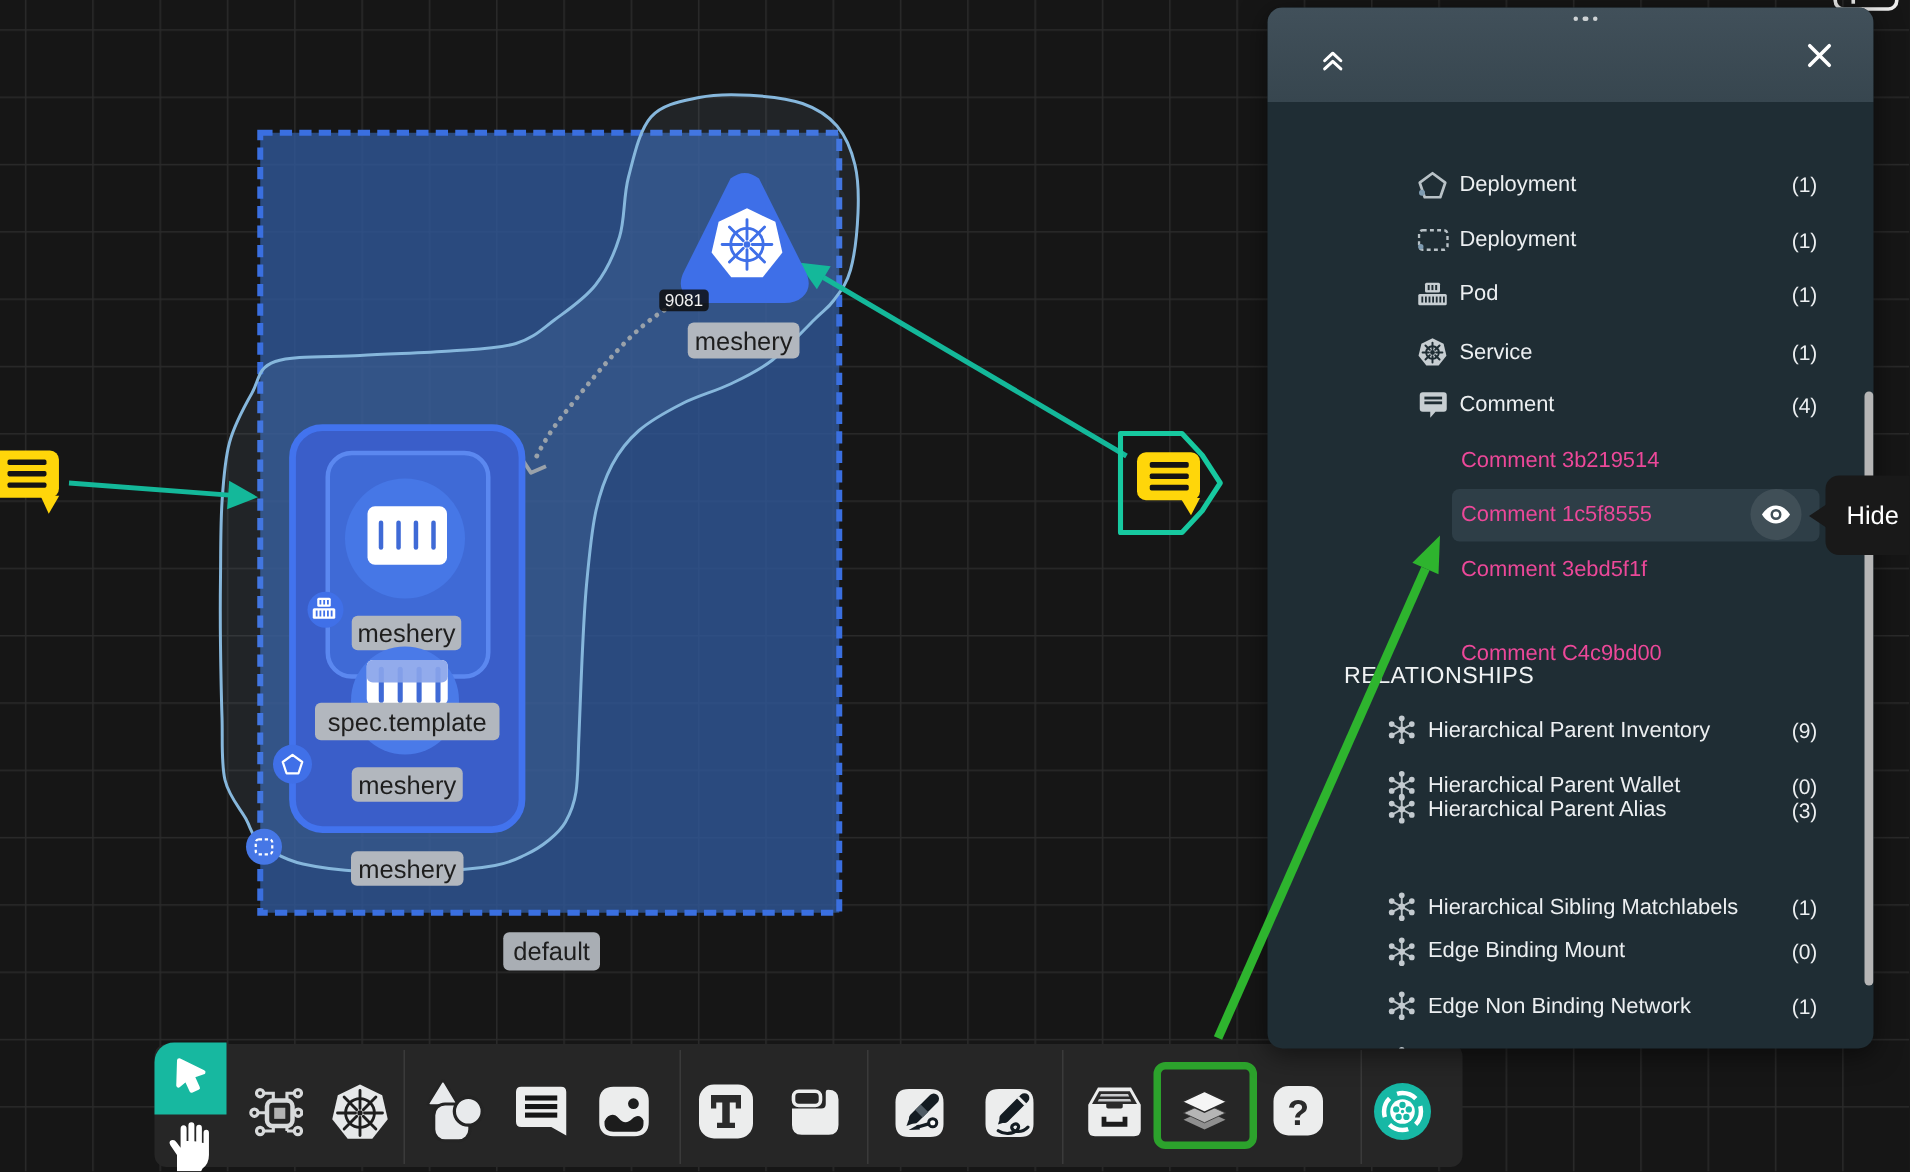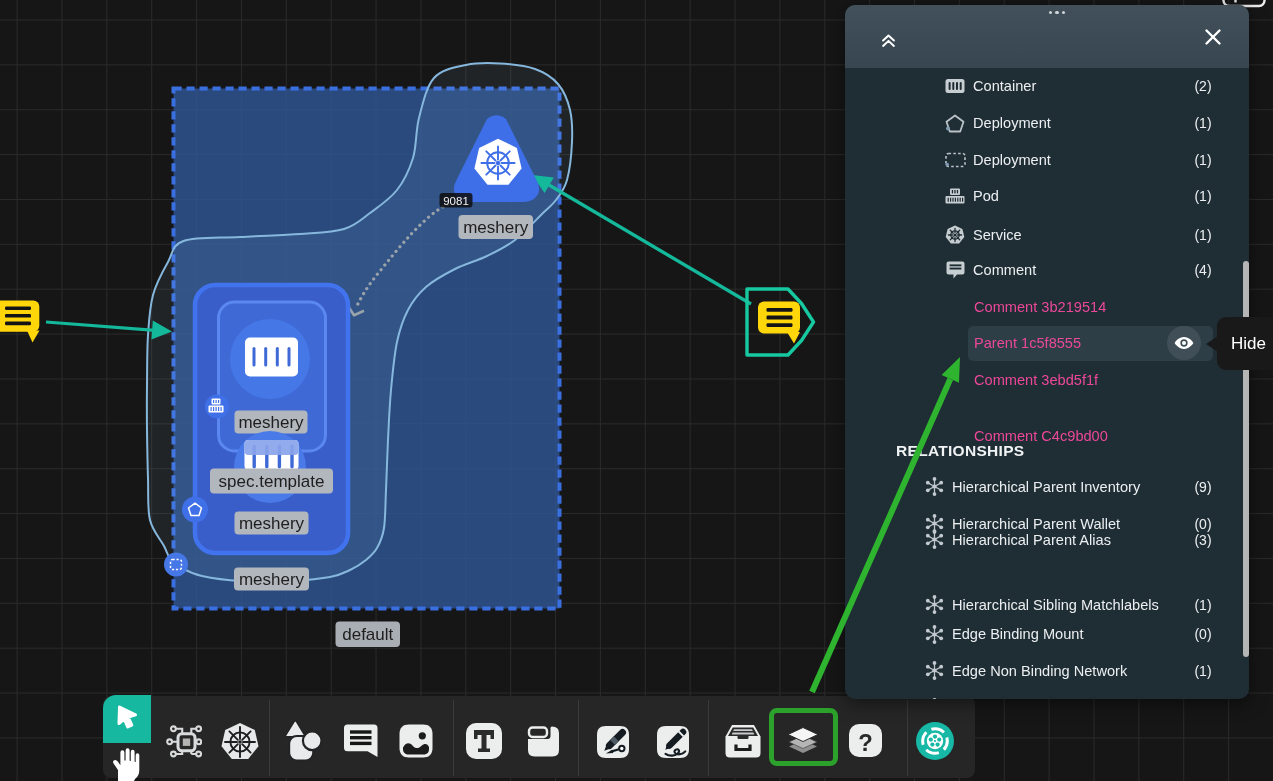--- a/index.html
+++ b/index.html
@@ -284,21 +284,6 @@
       </div>
  </div>
  <div class="hlrow"></div>
- <div class="prow" style="top:62.900000000000006px">
-      <span class="picon">
-        <svg width="20" height="16" viewBox="0 0 20 16">
-          <rect x="0.5" y="1" width="19" height="14" rx="2.5" fill="#c7ced2"></rect>
-          <g fill="#1e2c33">
-            <rect x="3.6" y="4" width="2" height="8" rx="1"></rect>
-            <rect x="7.3" y="4" width="2" height="8" rx="1"></rect>
-            <rect x="11" y="4" width="2" height="8" rx="1"></rect>
-            <rect x="14.7" y="4" width="2" height="8" rx="1"></rect>
-          </g>
-        </svg>
-      </span>
-      <span class="plabel">Container</span>
-      <span class="pcount">(2)</span>
-    </div>
     <div class="prow" style="top:99.7px">
       <span class="picon">
         <svg width="20" height="19" viewBox="0 0 20 19">

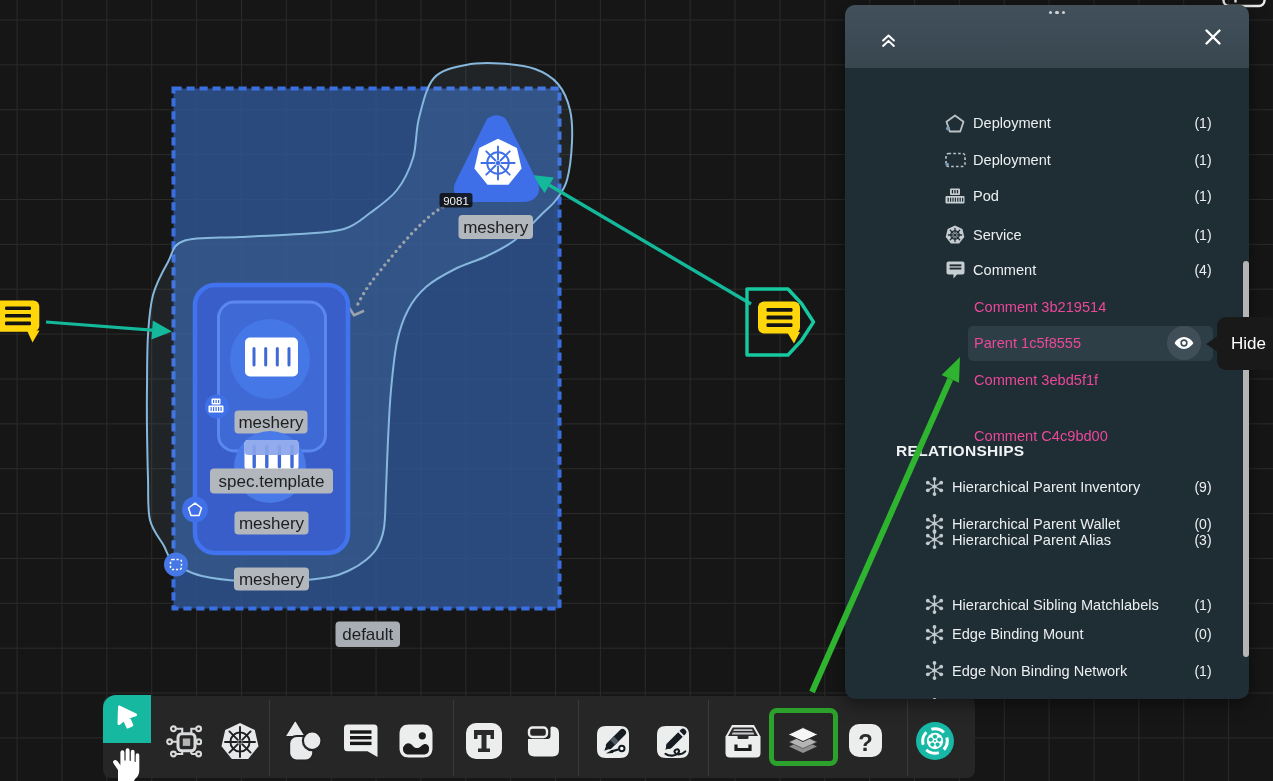--- a/index.html
+++ b/index.html
@@ -358,7 +358,7 @@
       <span class="pcount">(4)</span>
     </div>
  <div class="psub" style="top:283.5px">Comment 3b219514</div>
-    <div class="psub" style="top:319.8px">Parent 1c5f8555</div>
+    <div class="psub" style="top:319.8px">Comment 1c5f8555</div>
     <div class="psub" style="top:356.7px">Comment 3ebd5f1f</div>
     <div class="psub" style="top:412px">Comment C4c9bd00</div>
  <div id="reltitle">RELATIONSHIPS</div>

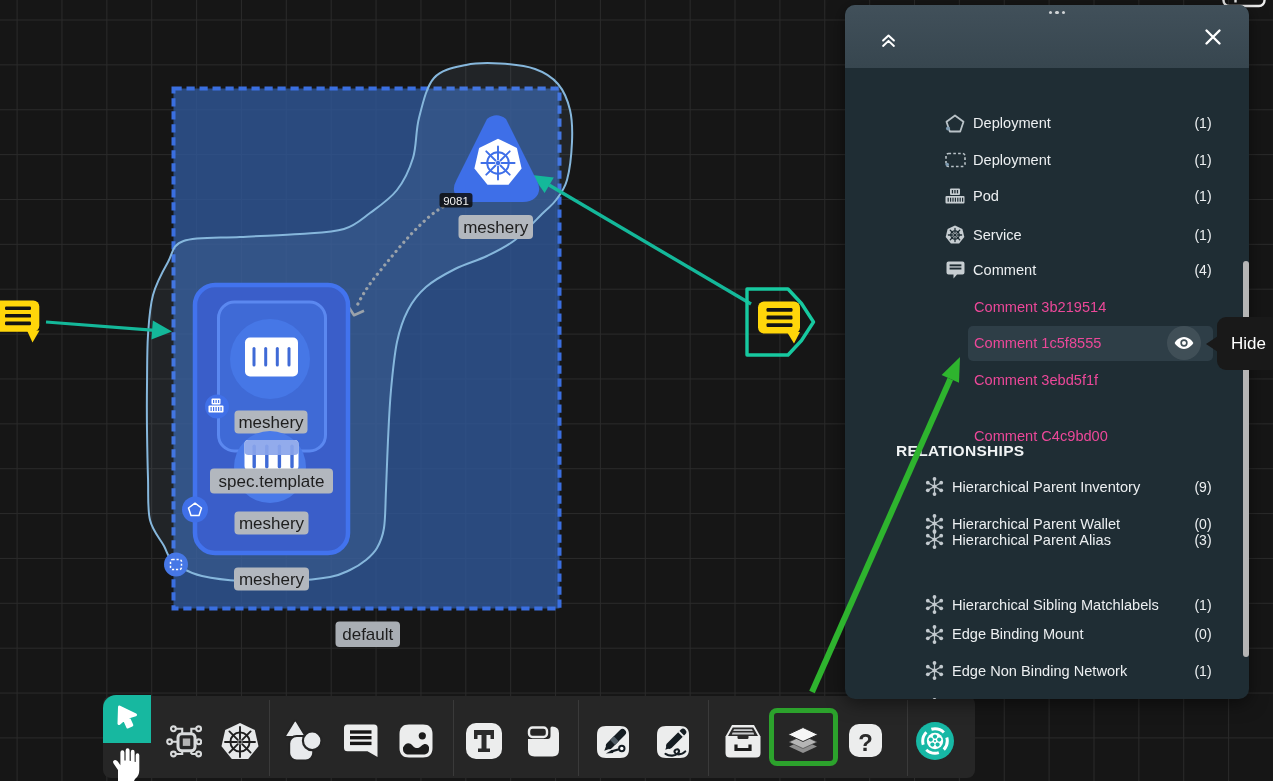--- a/index.html
+++ b/index.html
@@ -20,7 +20,7 @@
 .pcount{position:absolute;left:336px;width:44px;text-align:center;font-size:14px}
 .psub{position:absolute;left:129px;width:260px;height:37px;display:flex;align-items:center;color:#ec4899;font-size:14.6px;z-index:2}
 .hlrow{position:absolute;left:123px;top:320.5px;width:245px;height:35px;background:#2e3e47;border-radius:5px}
-#reltitle{position:absolute;left:51px;top:436.5px;width:300px;height:18px;color:#f0f3f4;font-size:15.5px;font-weight:bold;letter-spacing:0.3px}
+#reltitle{position:absolute;left:51px;top:436.5px;width:300px;height:18px;color:#f0f3f4;font-size:15.5px;font-weight:normal;letter-spacing:0.3px}
 #eyebtn{position:absolute;left:321.5px;top:321px;width:34px;height:34px;border-radius:50%;background:rgba(255,255,255,0.09);display:flex;align-items:center;justify-content:center;z-index:3}
 #pscroll{position:absolute;left:397.5px;top:256px;width:6px;height:396px;background:#b5b5b5;border-radius:3px}
 #tooltip{position:absolute;left:1217px;top:317px;width:63px;height:53px;background:#191919;border-radius:9px;color:#ffffff;font-size:17px;display:flex;align-items:center;justify-content:center;z-index:60}

